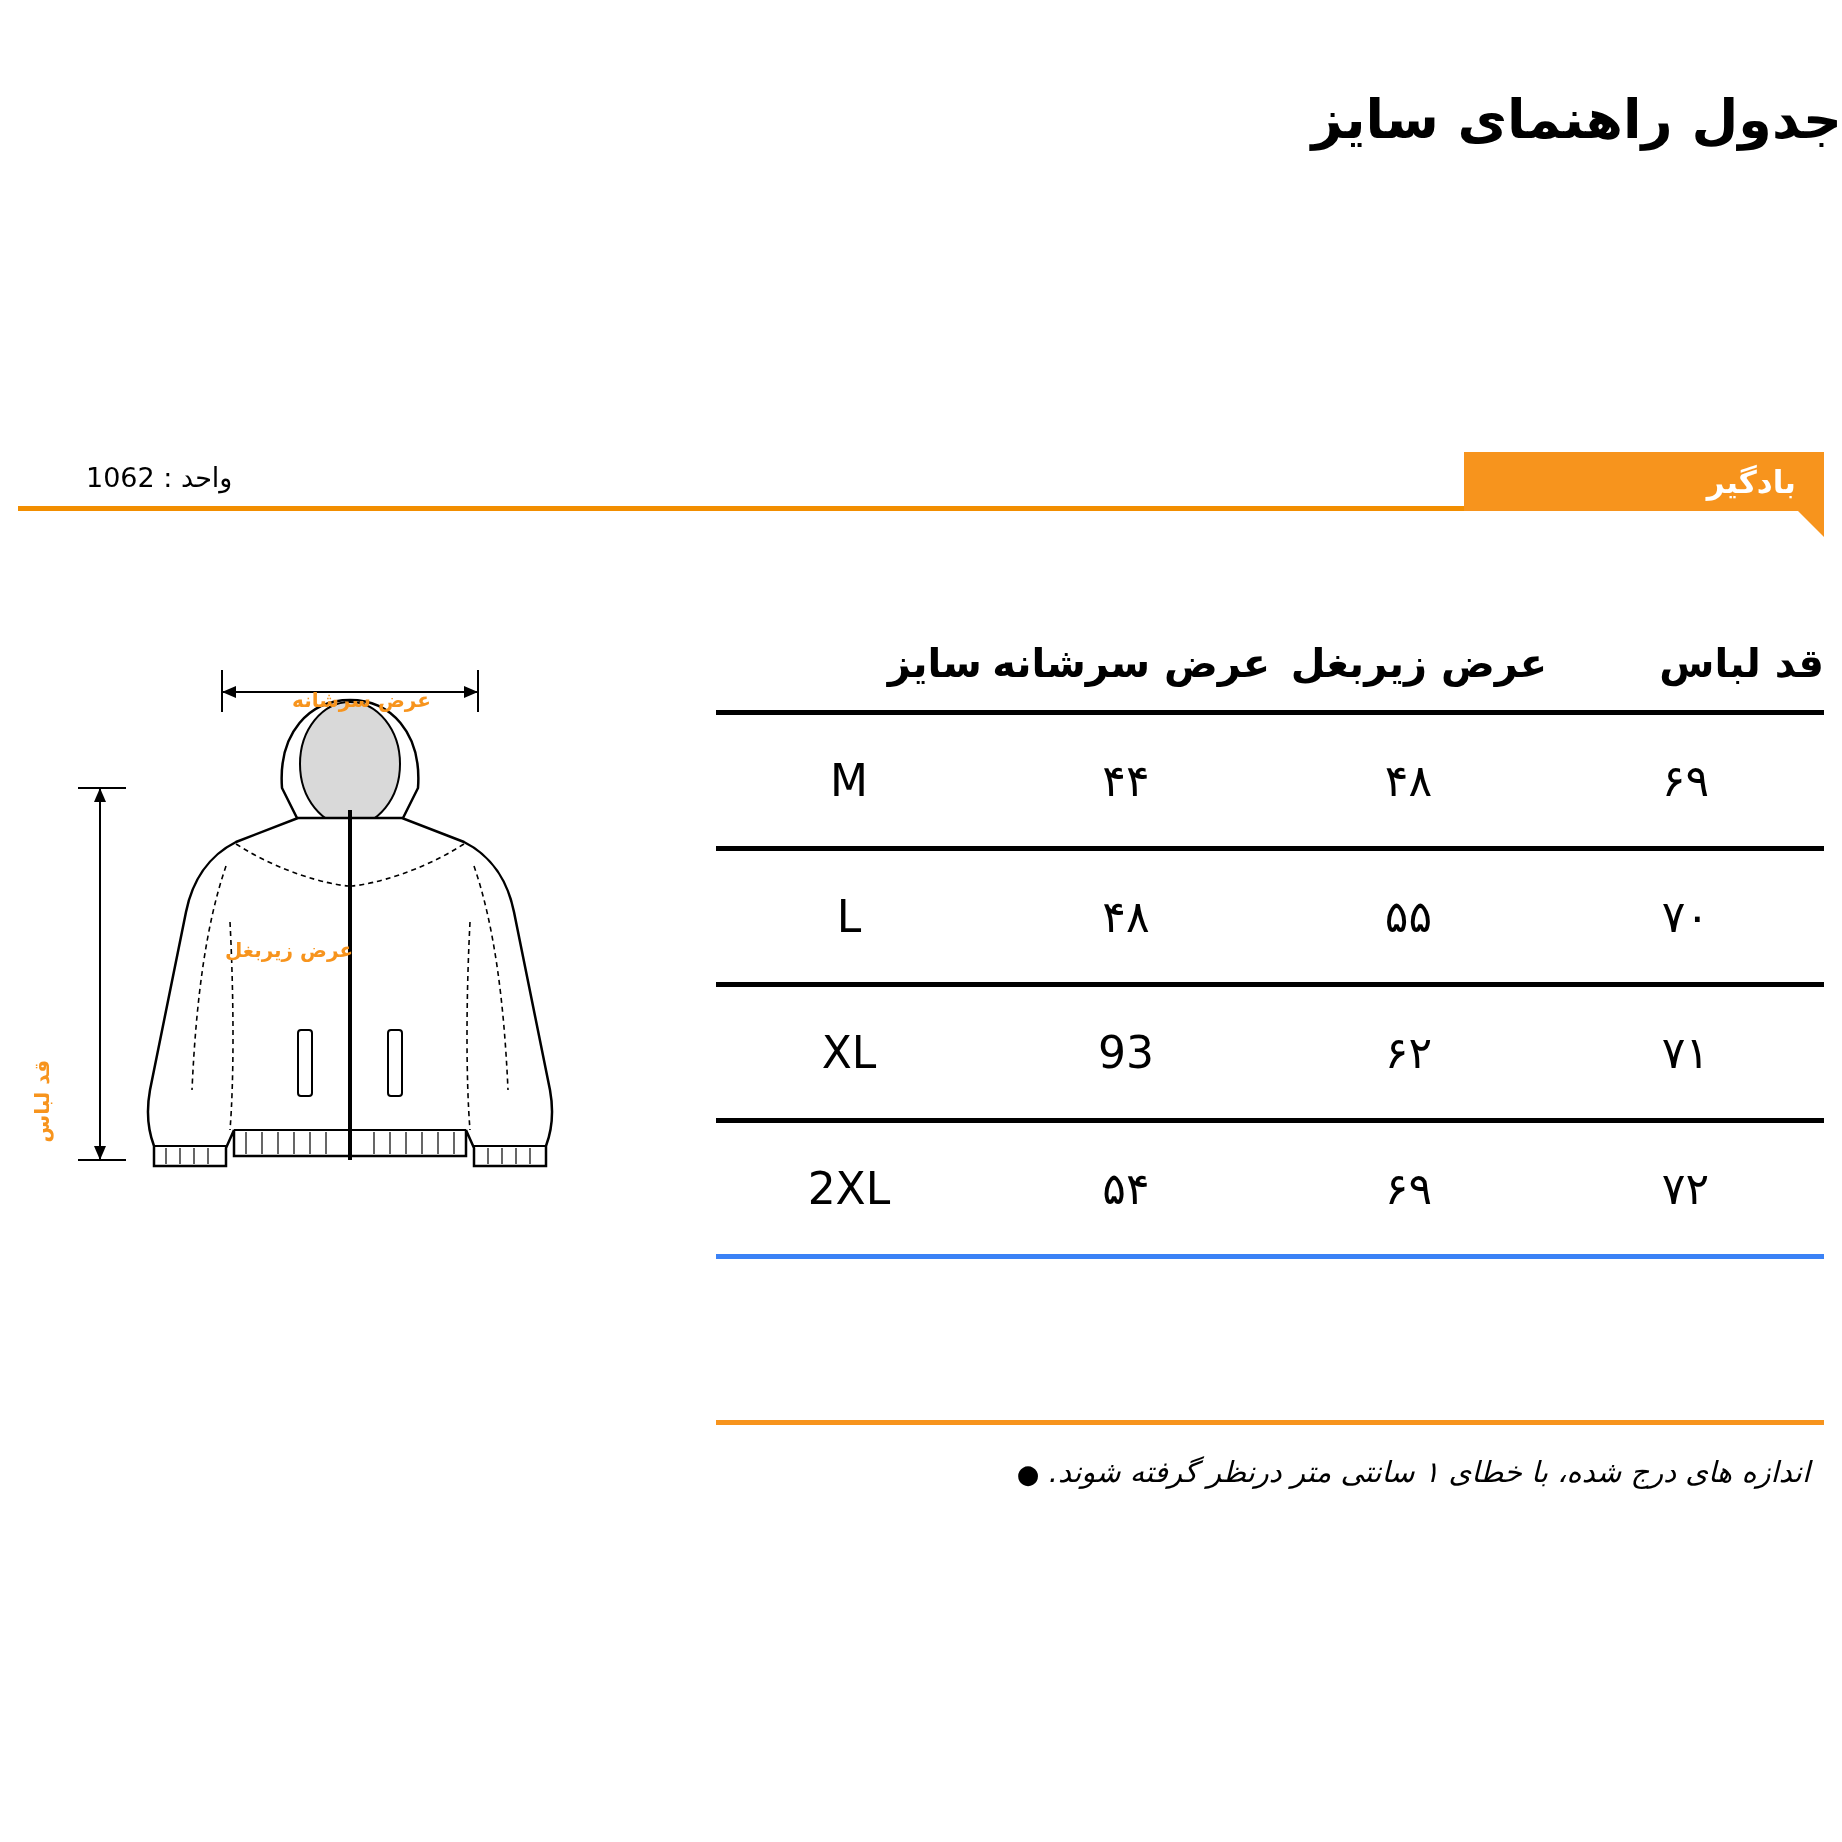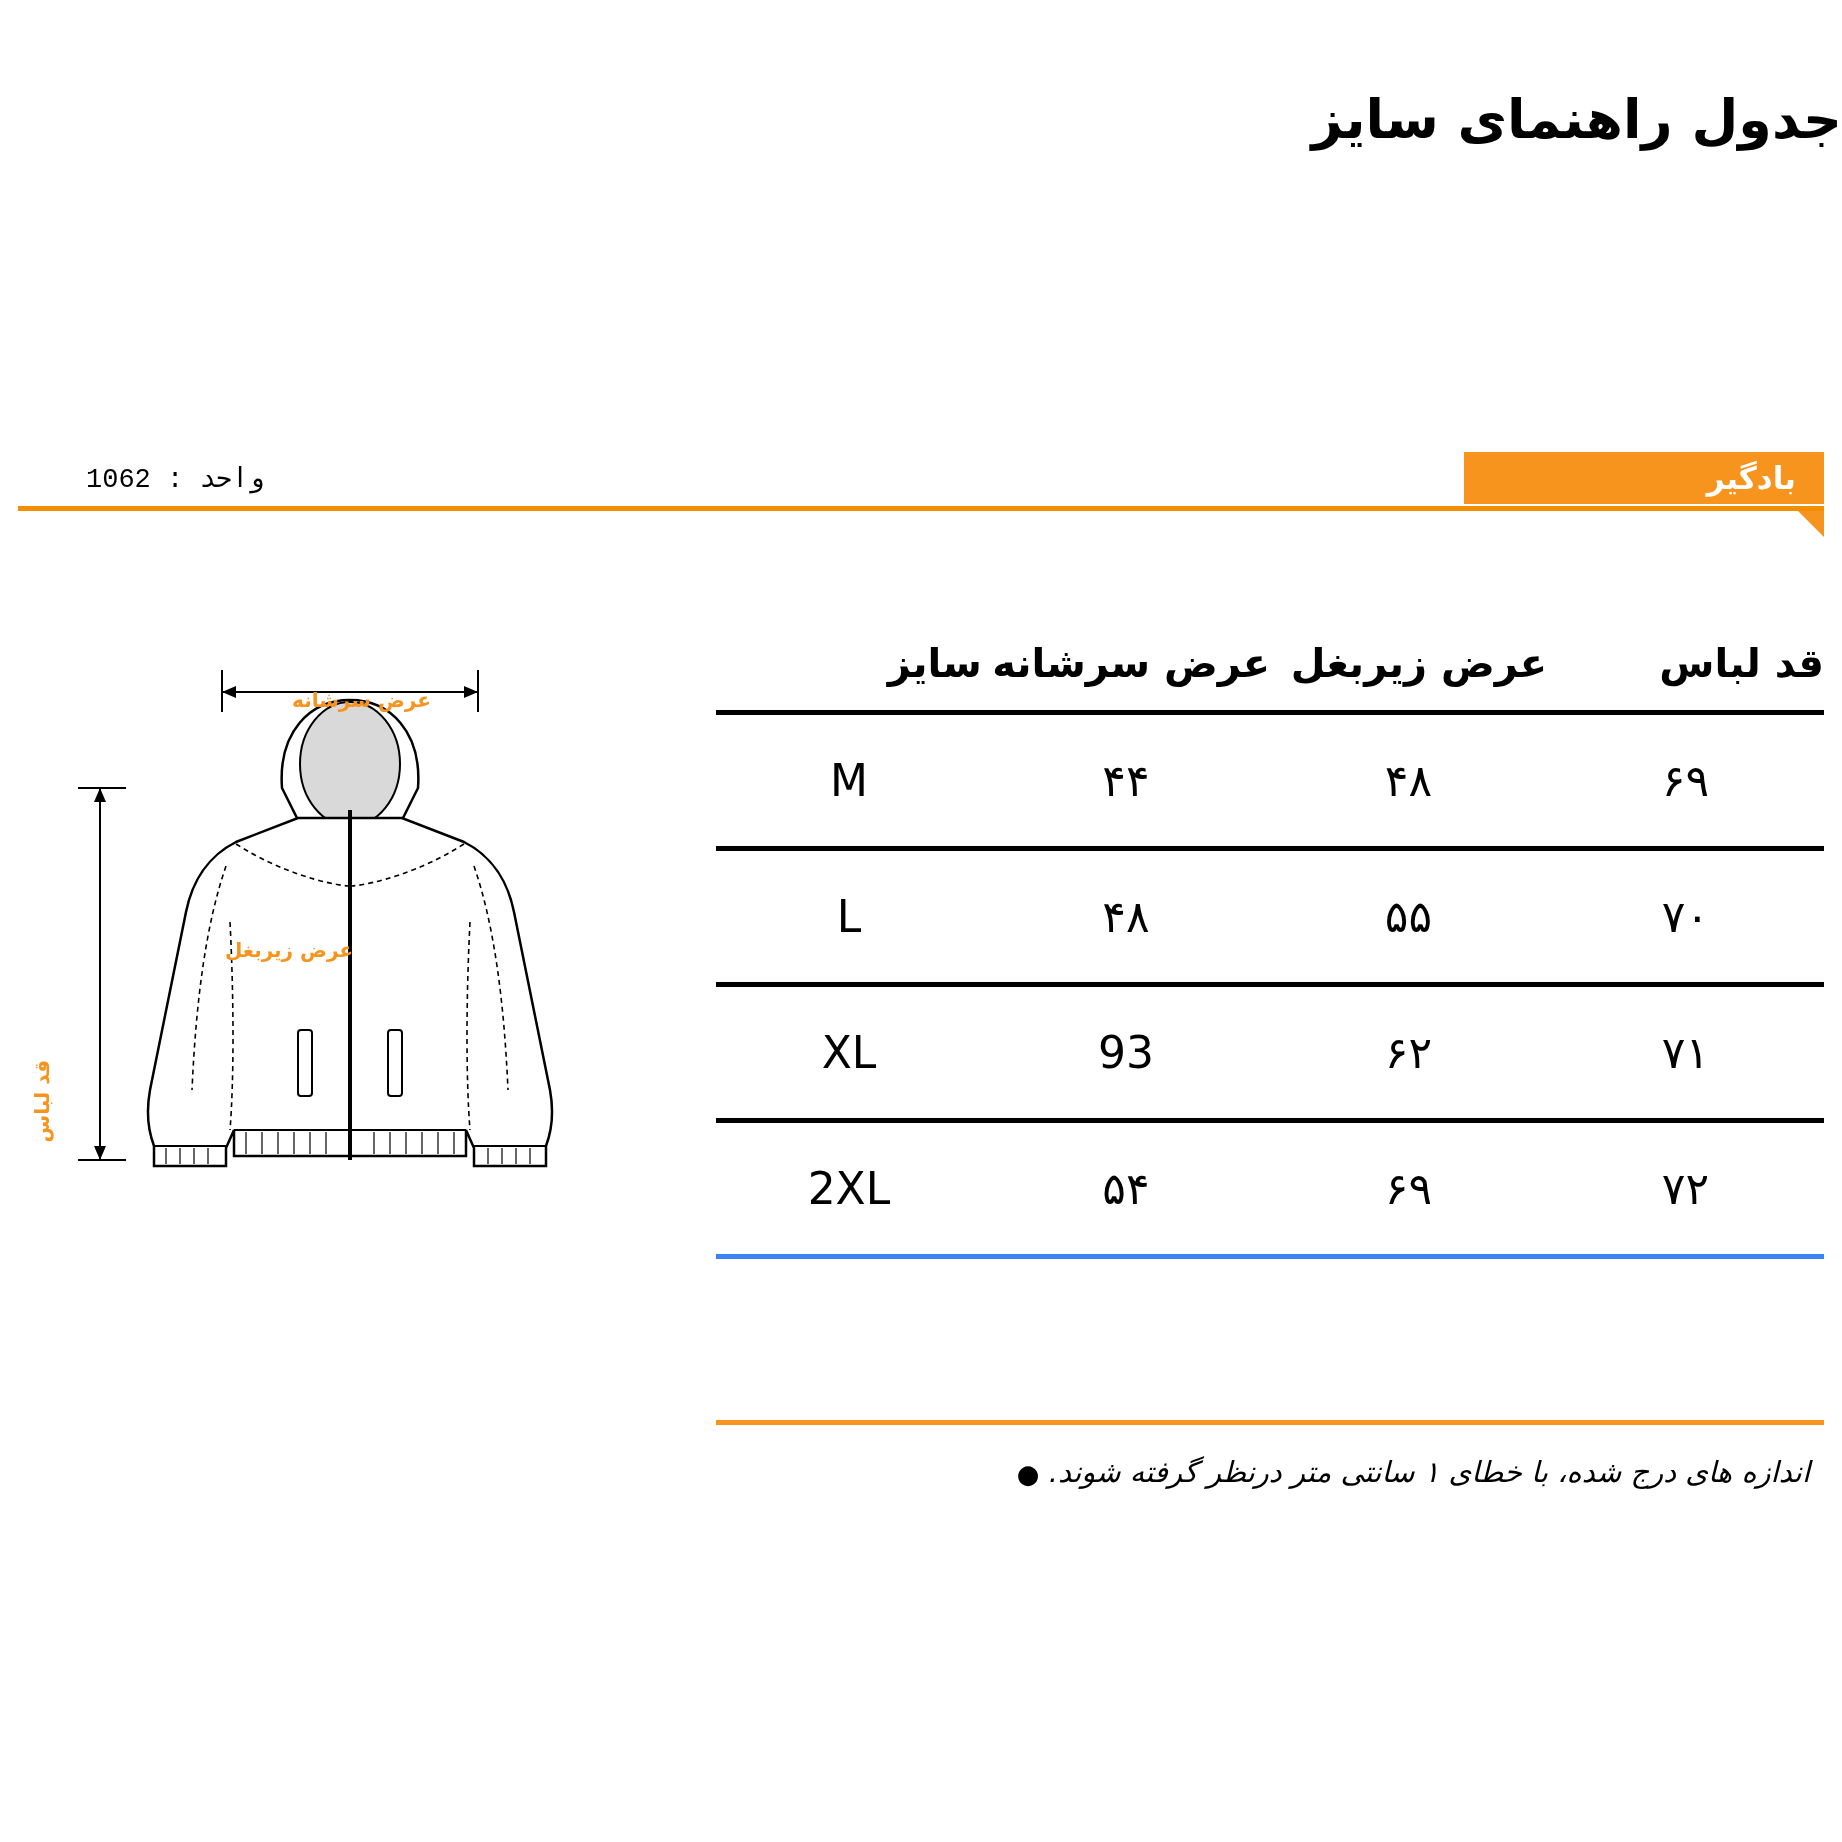--- a/index.html
+++ b/index.html
@@ -78,7 +78,6 @@
     font-size: 27px;
     color: #000;
     direction: rtl;
-    font-family: Liberation Mono, monospace;
   }
 
   

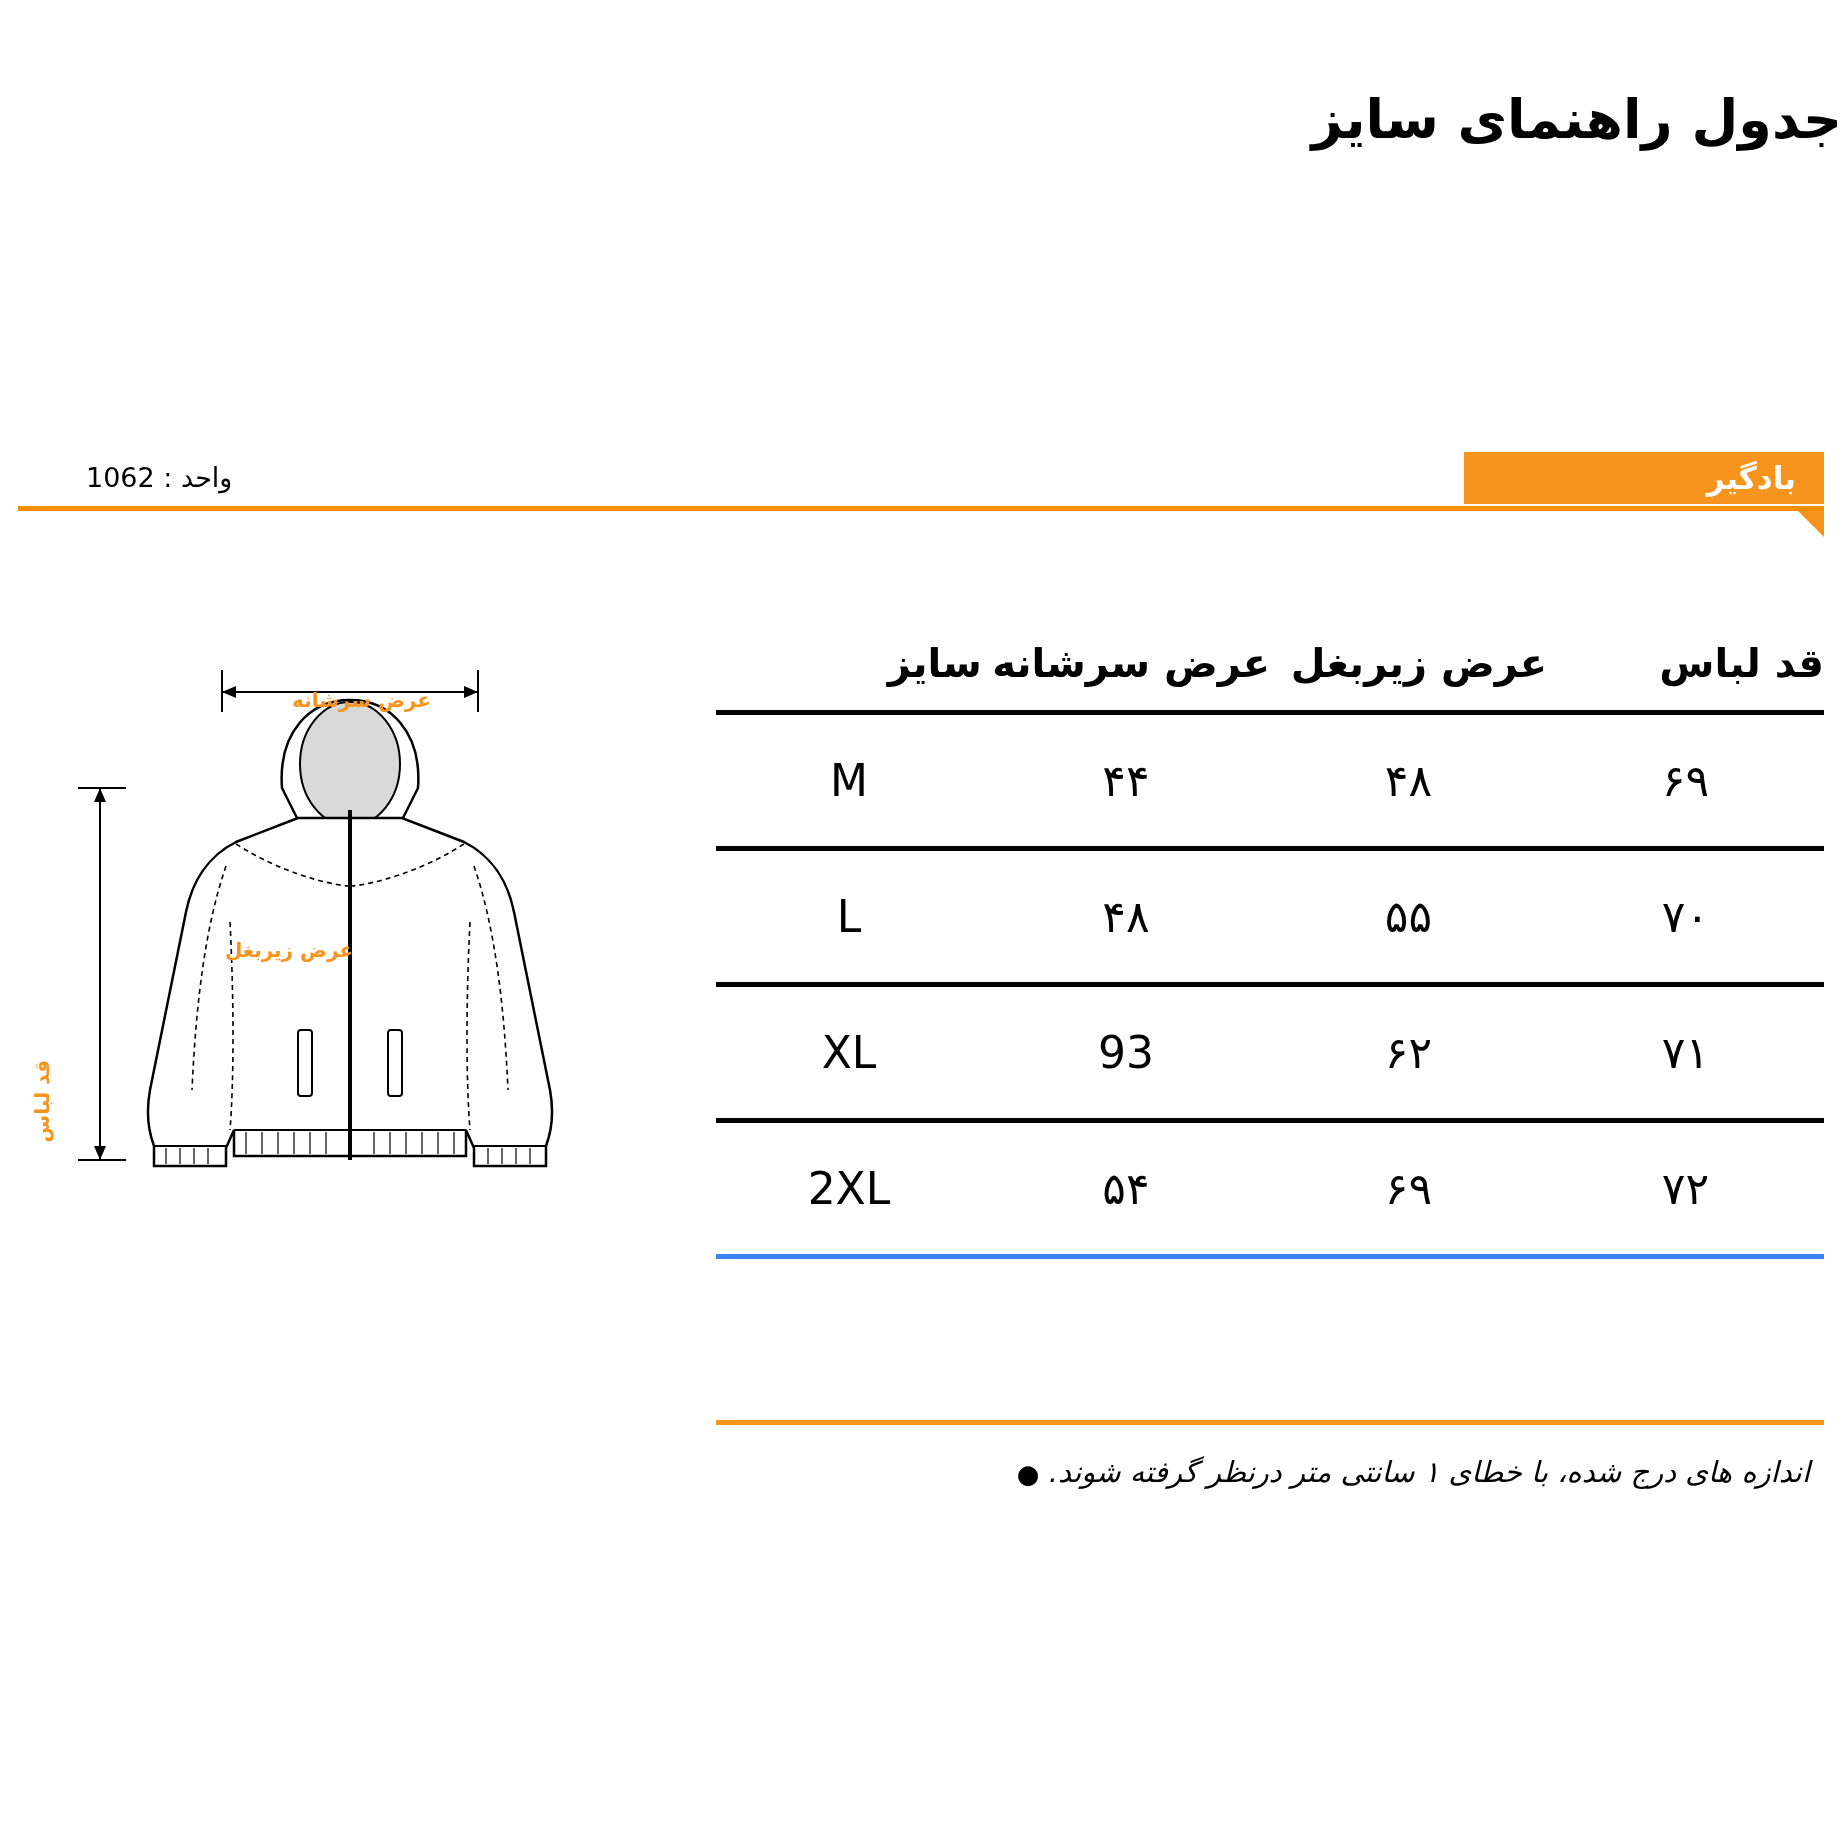--- a/index.html
+++ b/index.html
@@ -49,7 +49,7 @@
     top: 0px;
     right: 18px;
     width: 360px;
-    height: 52px;
+    height: 59px;
     background: #F7941D;
     display: flex;
     align-items: center;

